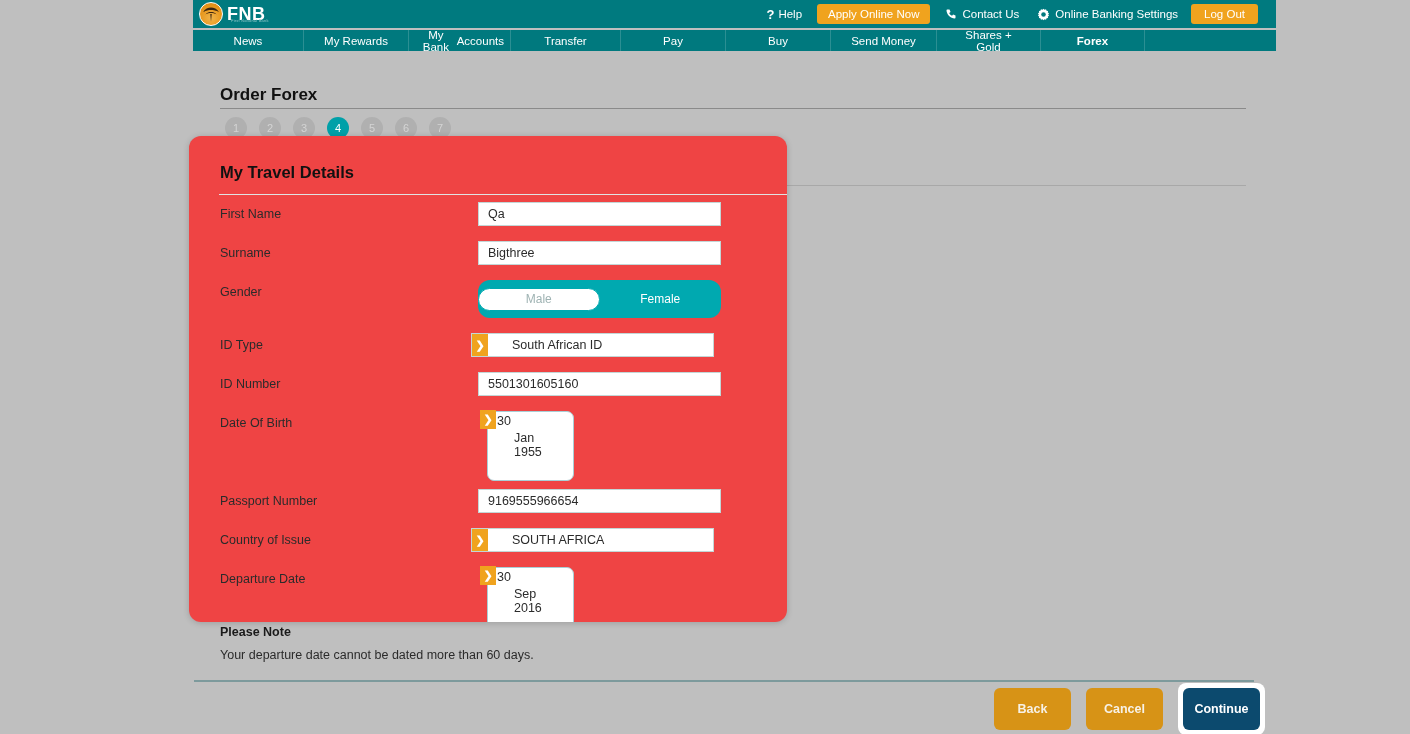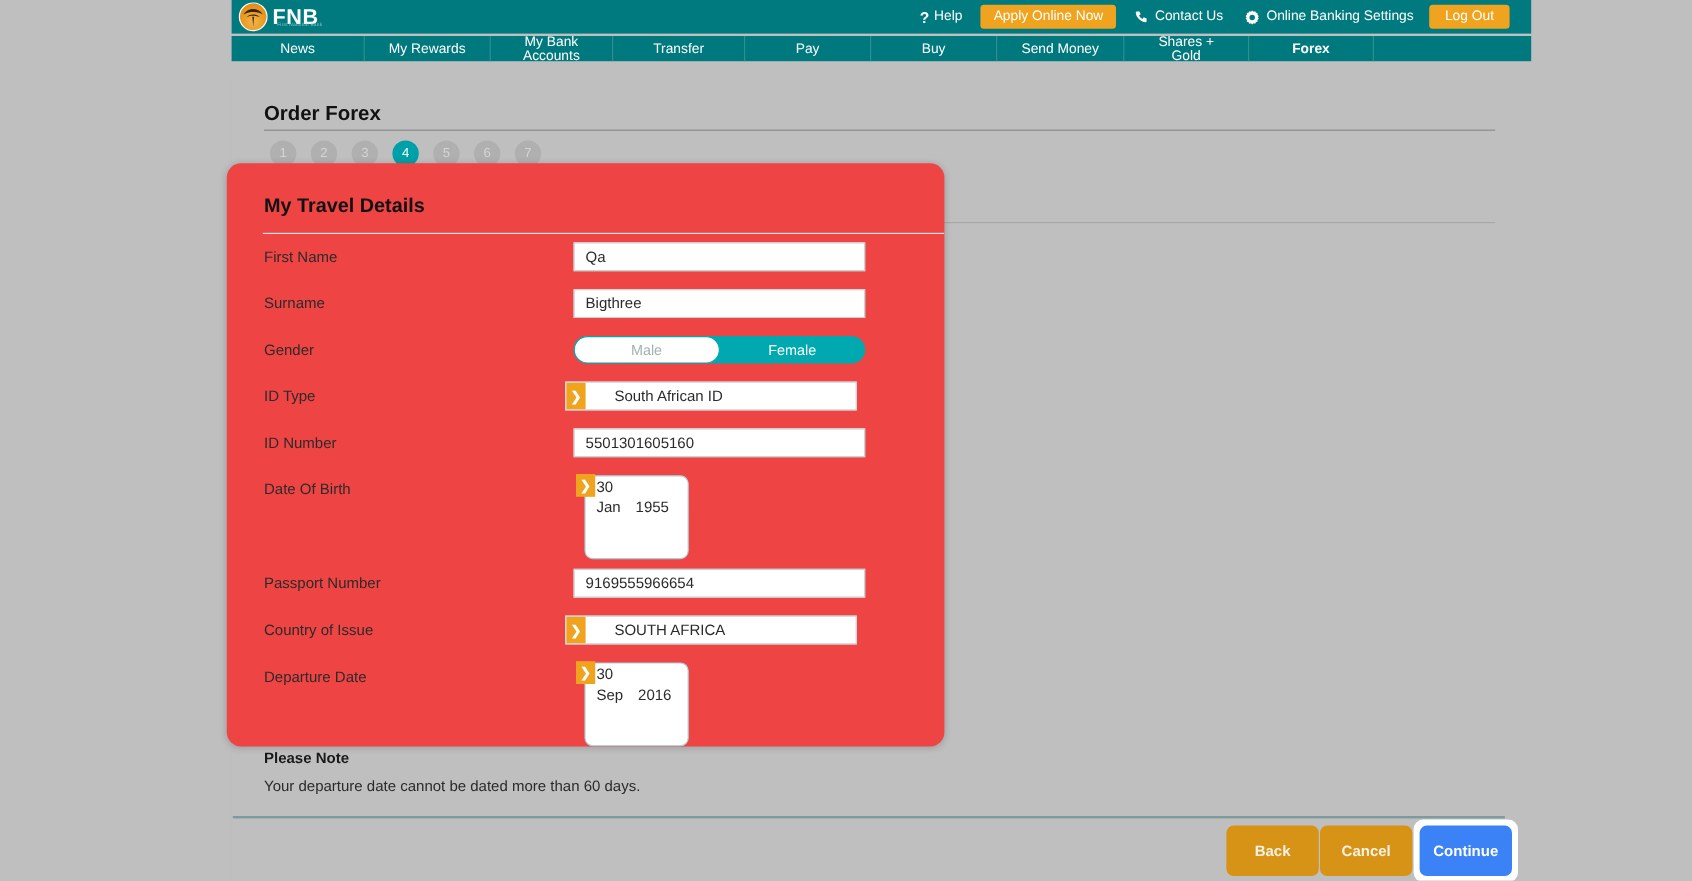--- a/index.html
+++ b/index.html
@@ -477,7 +477,7 @@
     <div class="nav-item" style="width:105px;">
       <span>My Rewards</span>
     </div>
-    <div class="nav-item" style="width:102px;flex-direction:column;">
+    <div class="nav-item" style="width:102px;flex-direction:row;">
       <span>My Bank</span>
       <span>Accounts</span>
     </div>

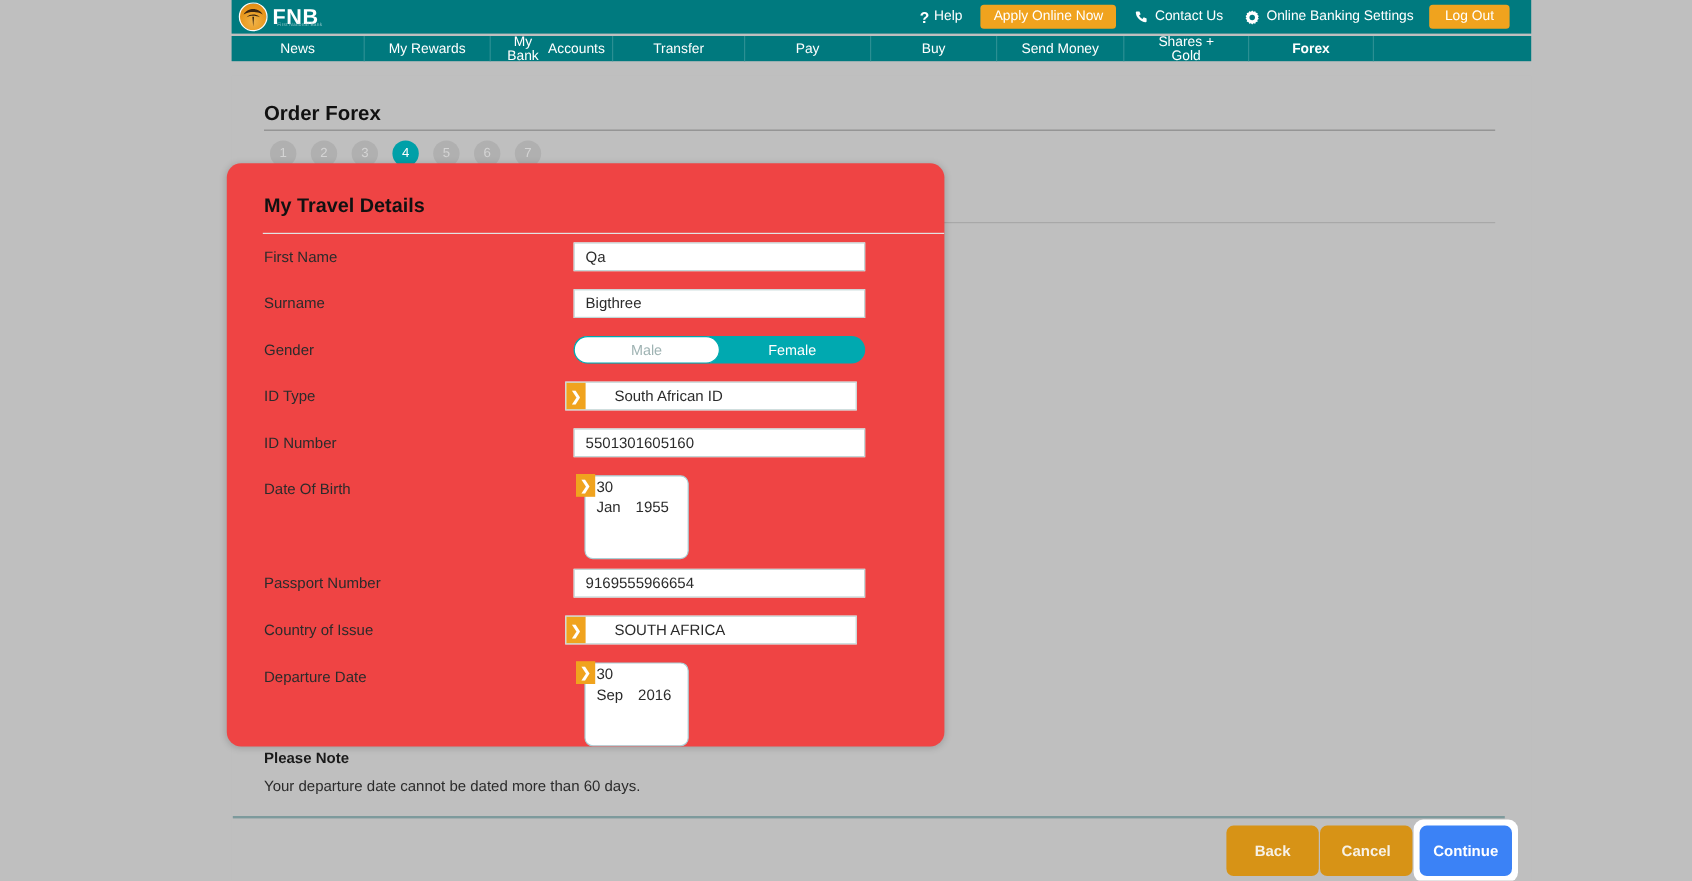--- a/index.html
+++ b/index.html
@@ -343,7 +343,7 @@
   
   .toggle {
     width: 243px;
-    height: 23px;
+    height: 38px;
     border-radius: 12px;
     background: #00a9b0;
     display: flex;

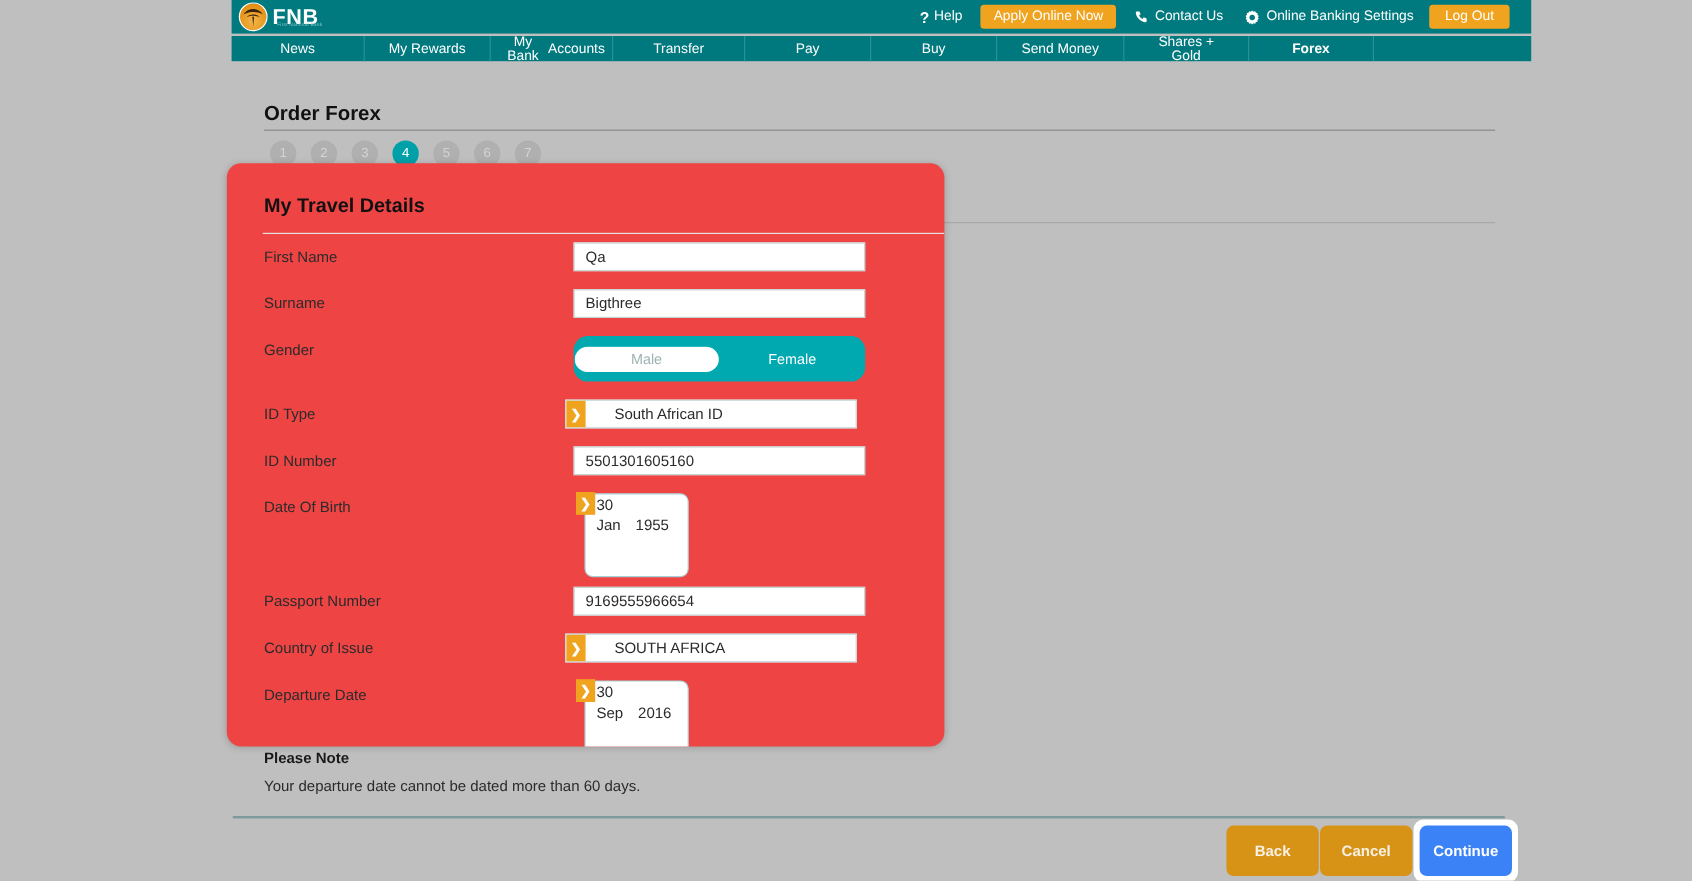--- a/index.html
+++ b/index.html
@@ -406,7 +406,7 @@
   }
   .date-my {
     position: absolute;
-    left: 9px;
+    left: 26px;
     top: 19px;
     font-size: 12.5px;
     color: #2b2b2b;

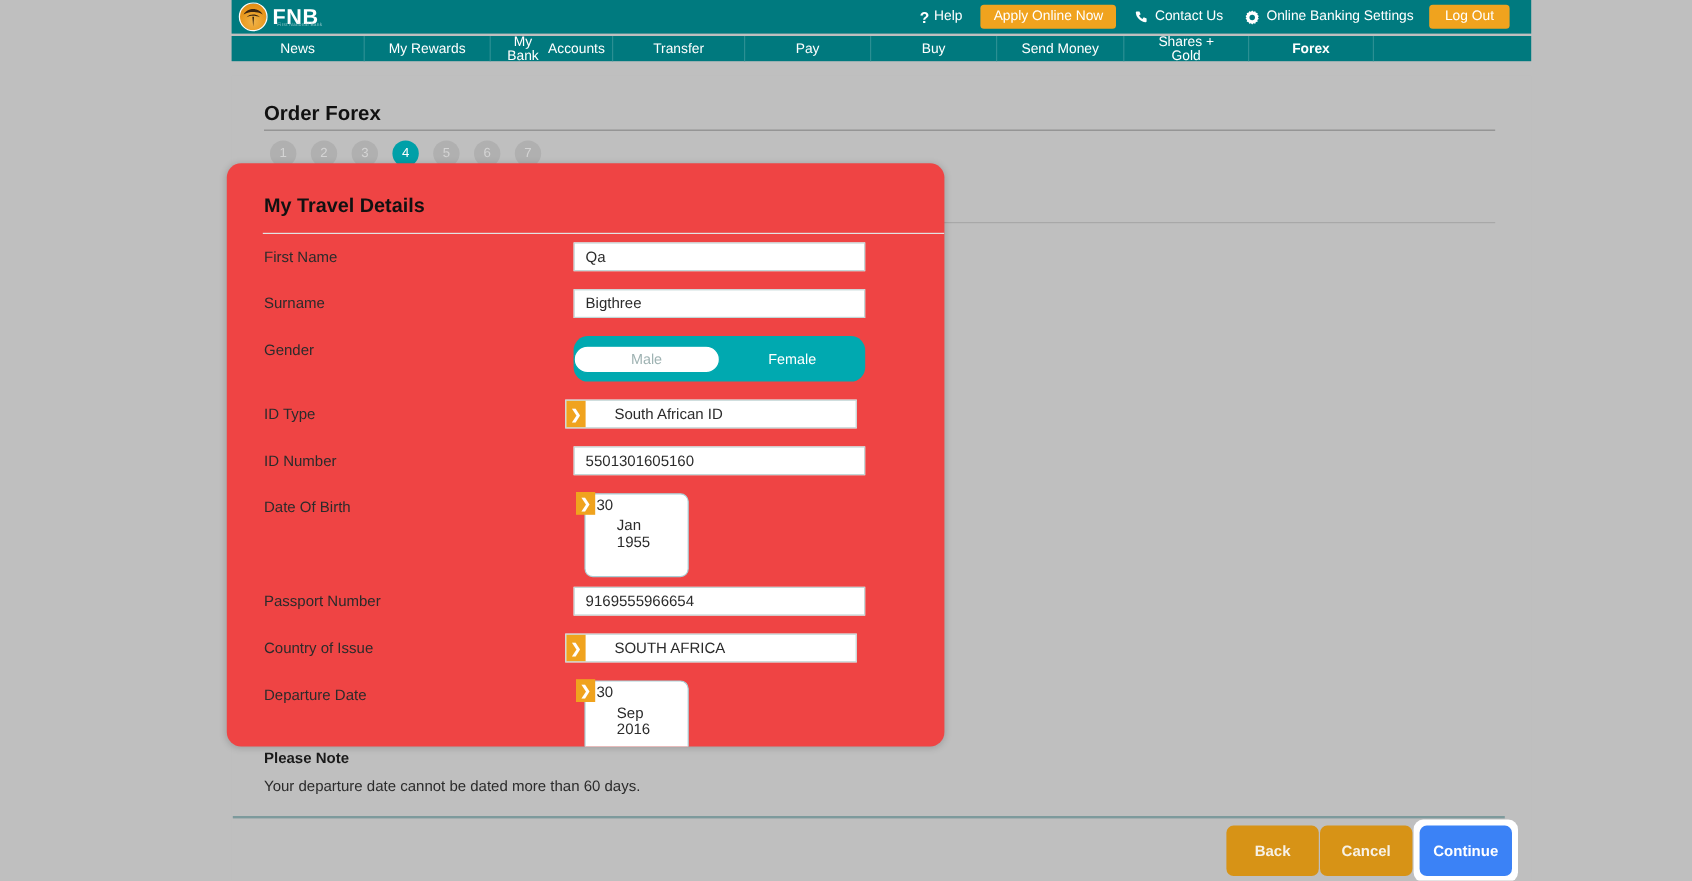--- a/index.html
+++ b/index.html
@@ -224,7 +224,7 @@
     top: 620px;
     display: flex;
     align-items: center;
-    gap: 1px;
+    gap: 15px;
   }
   .btn {
     width: 77px;

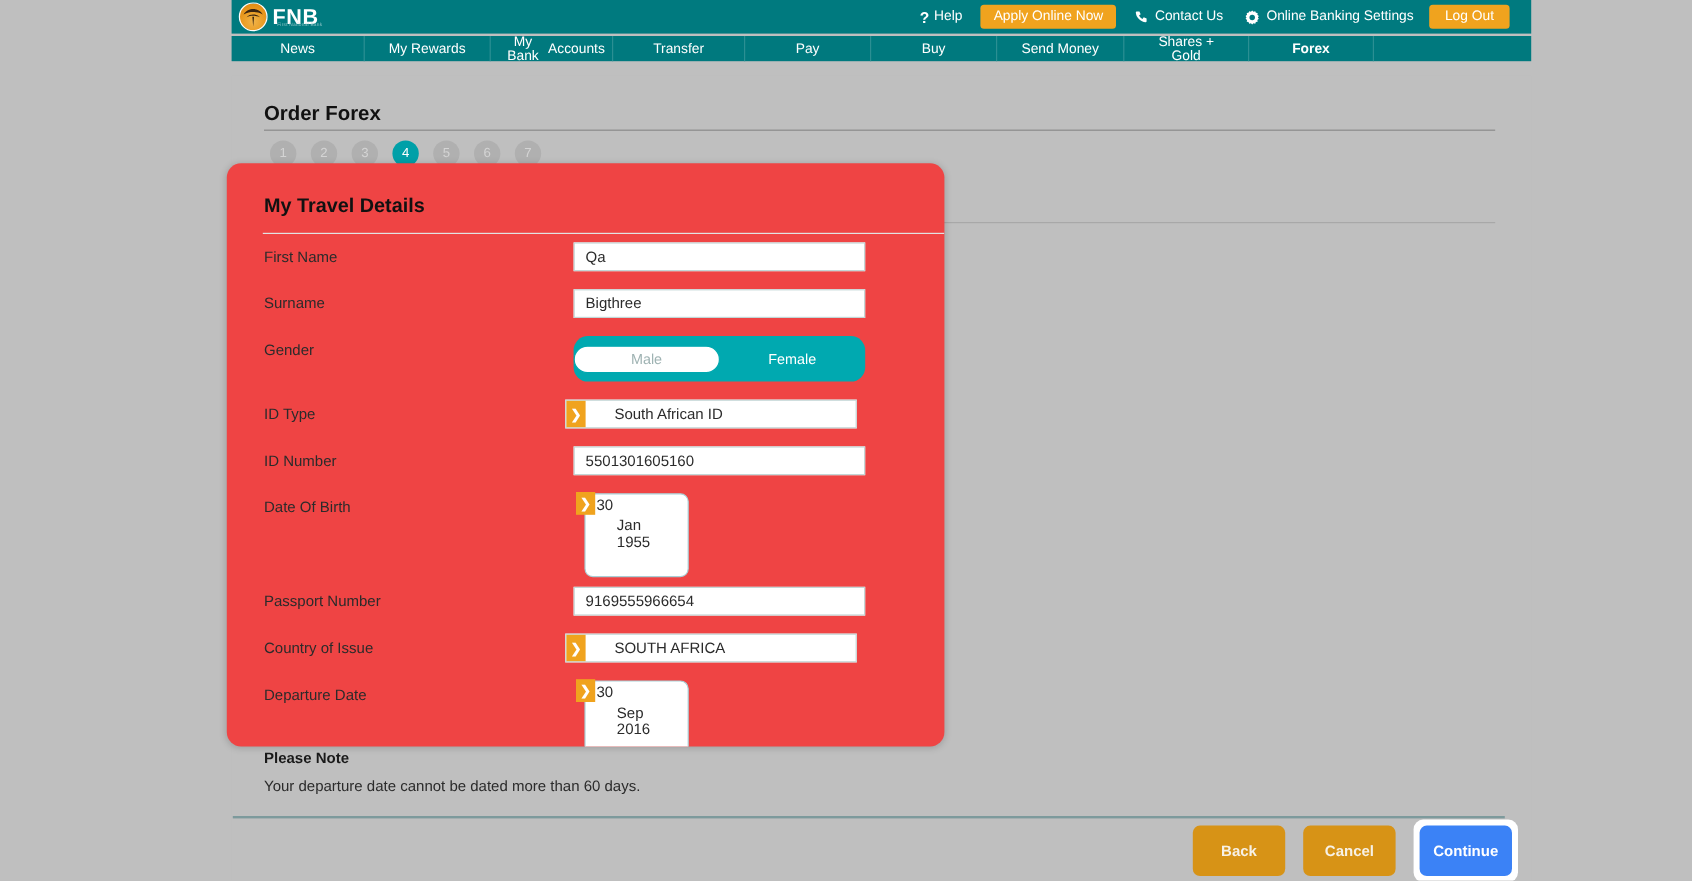--- a/index.html
+++ b/index.html
@@ -245,7 +245,7 @@
     line-height: 0;
   }
   .btn.primary {
-    background: #3b82f6;
+    background: #0c4a6e;
     color: #ffffff;
   }
 

